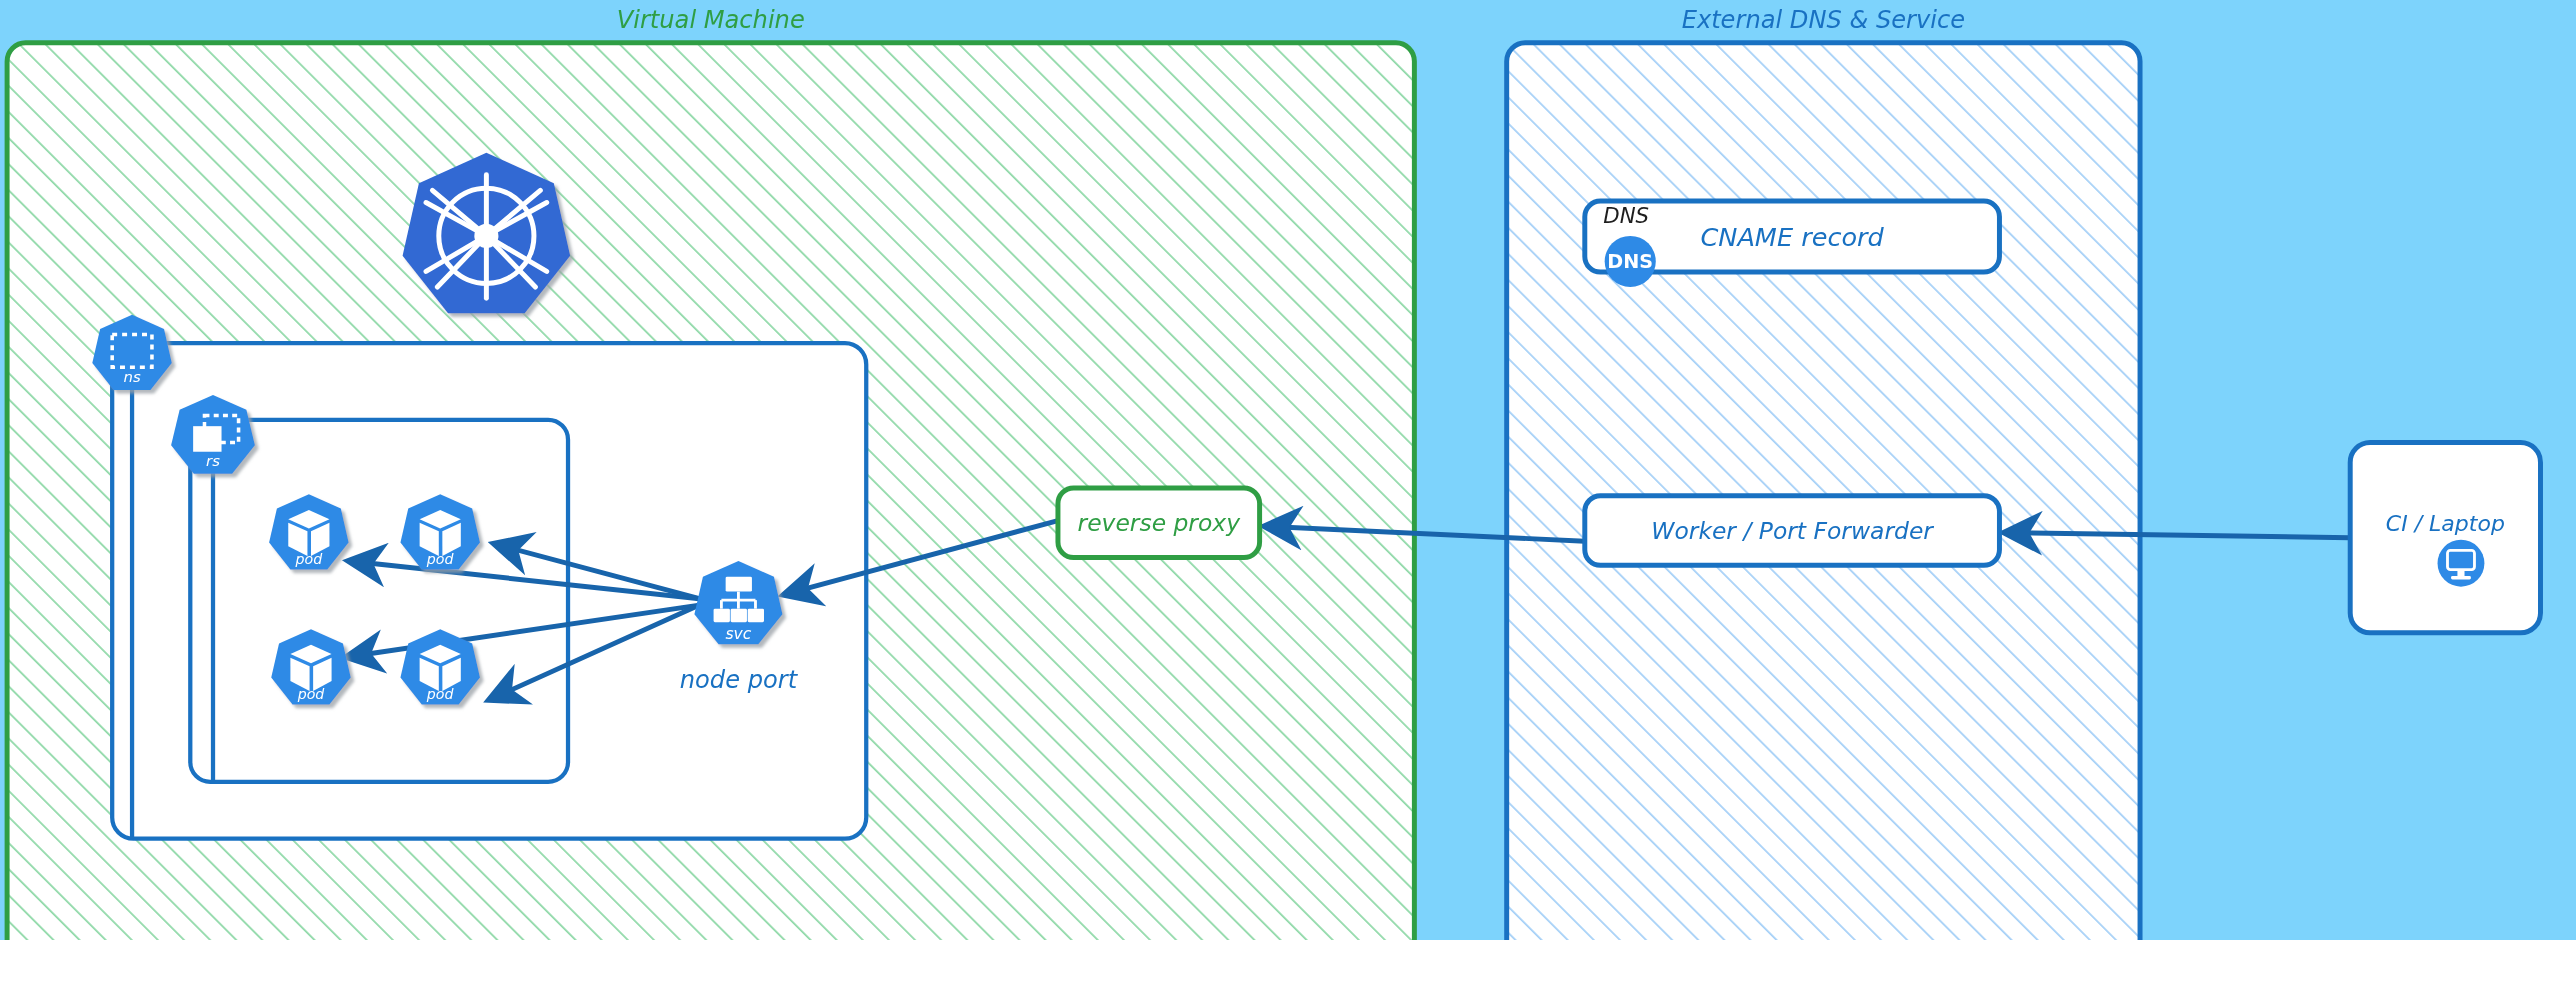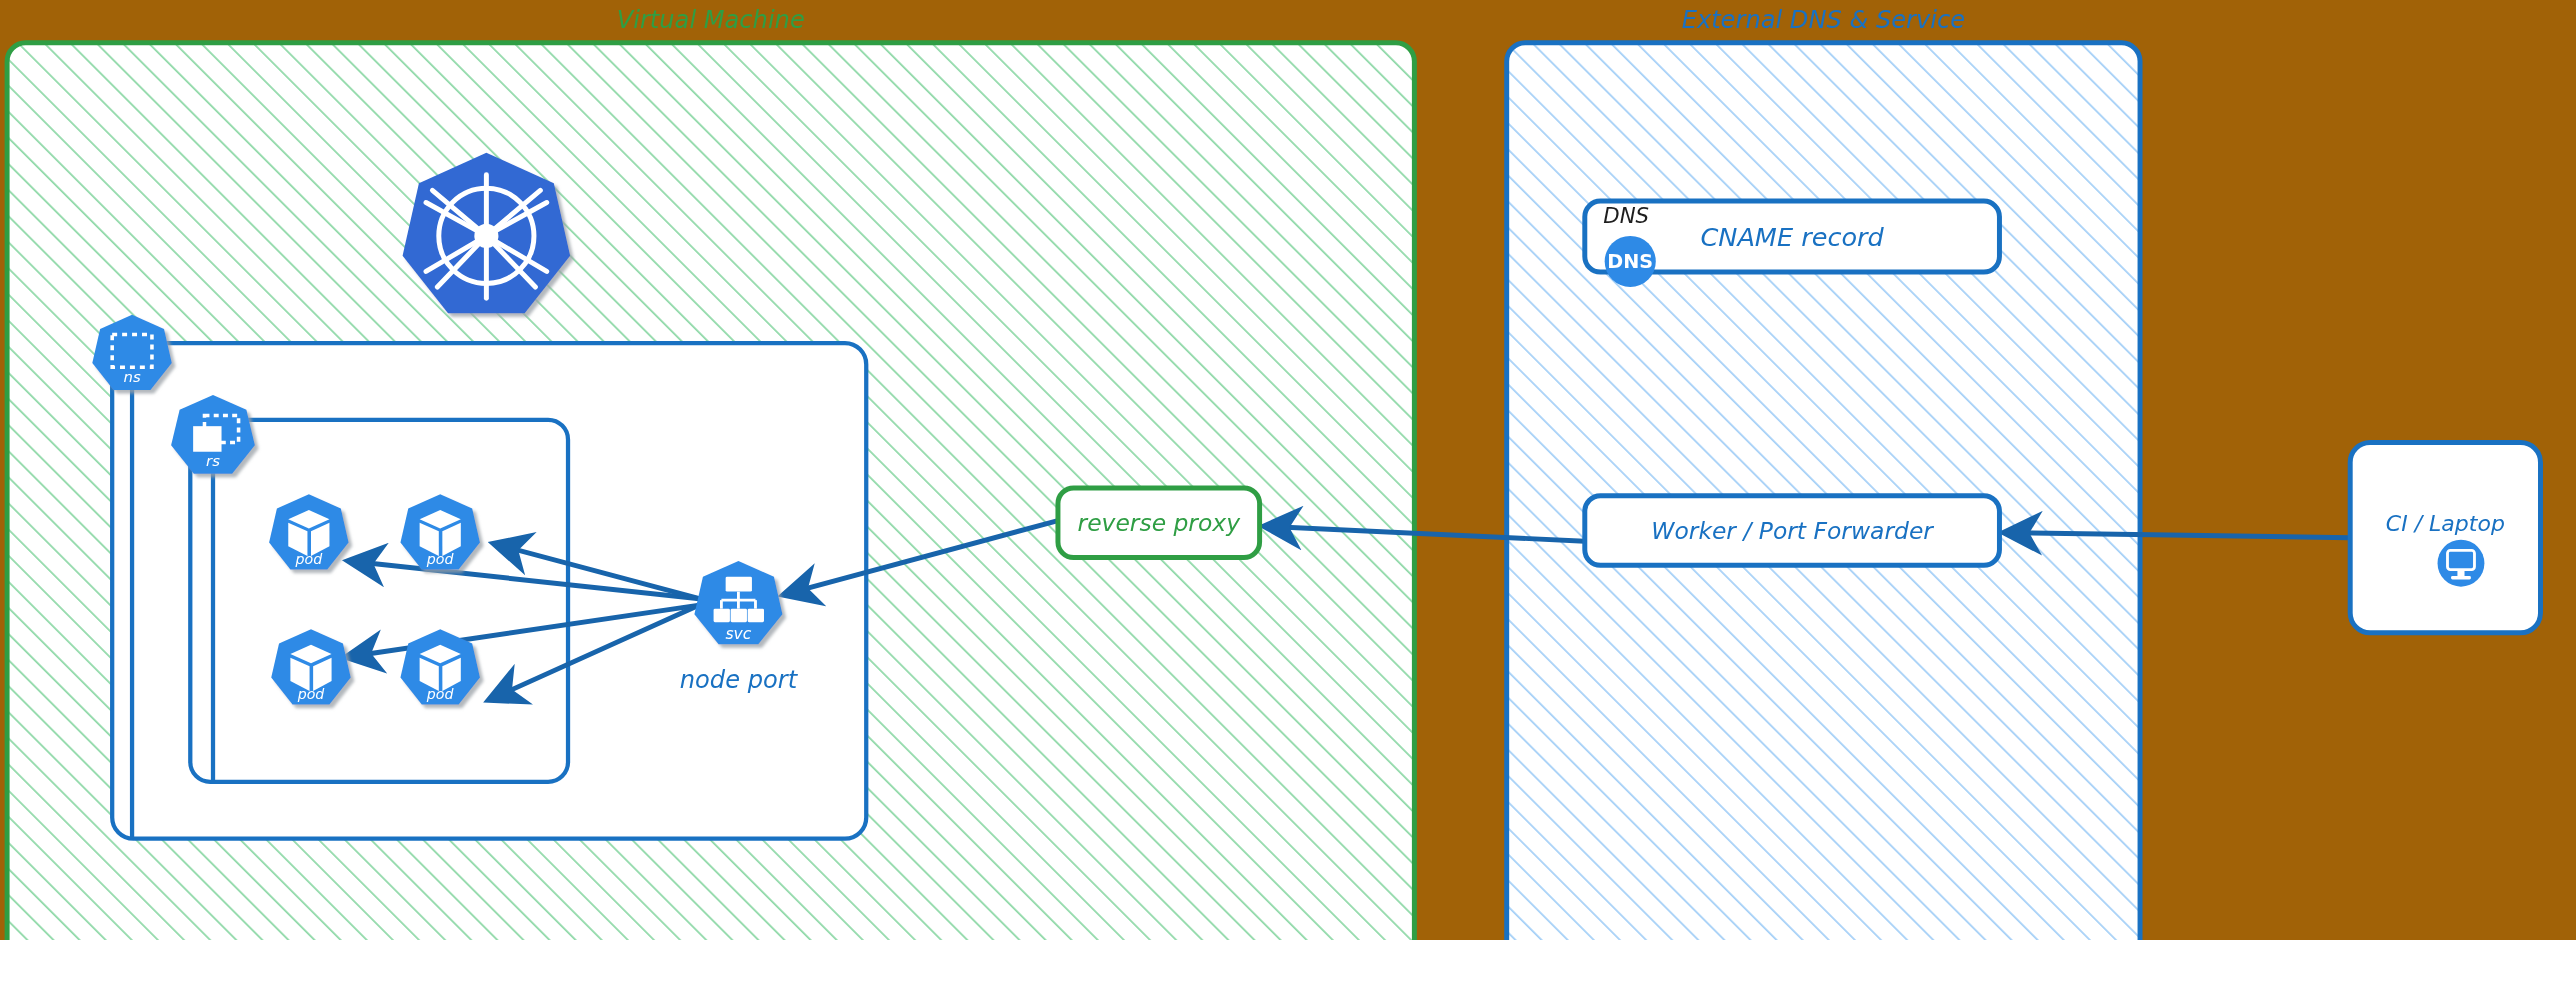--- a/index.html
+++ b/index.html
@@ -14,7 +14,7 @@
     position: relative;
     width: 2576px;
     height: 940px;
-    background: #a16207;
+    background: #7dd3fc;
     overflow: hidden;
   }
   #stage svg.layer {

